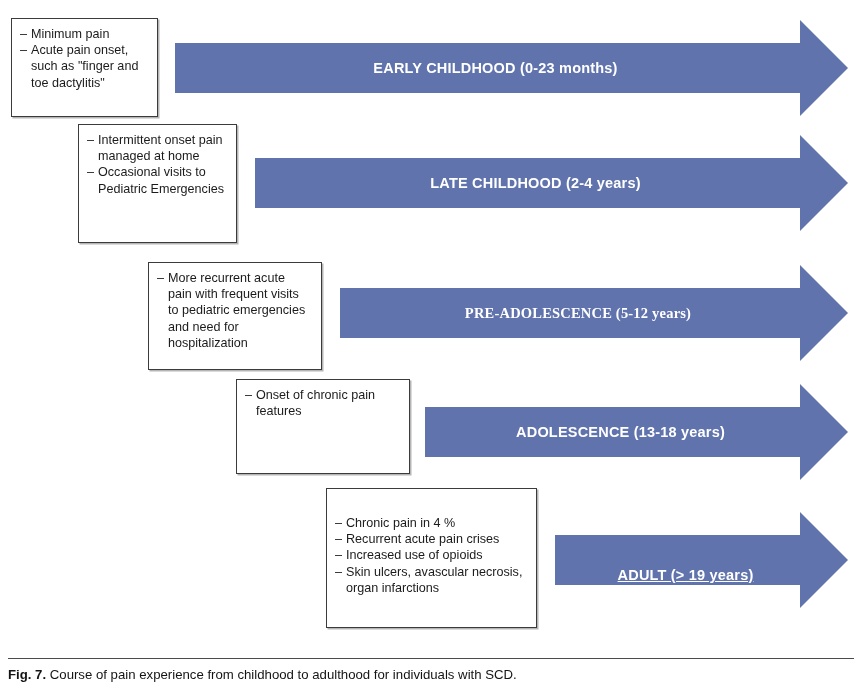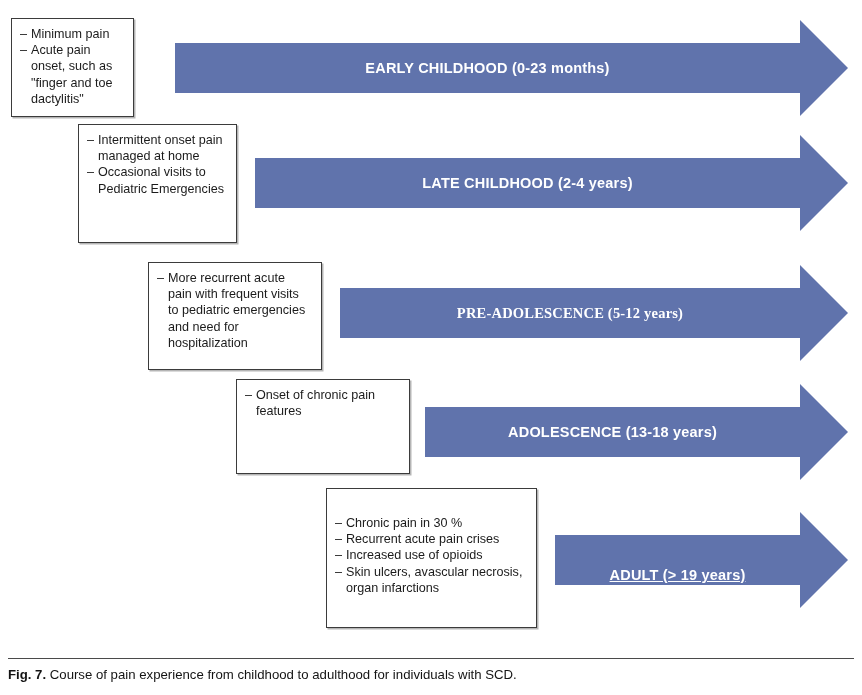--- a/index.html
+++ b/index.html
@@ -125,7 +125,7 @@
       <div class="arrow-label" style="left:0px; top:25px; width:625px;">EARLY CHILDHOOD (0-23 months)</div>
     </div>
 
-    <div class="callout" style="left:11px; top:18px; width:123px; height:99px;">
+    <div class="callout" style="left:11px; top:18px; width:147px; height:99px;">
       <ul>
         <li>Minimum pain</li>
         <li>Acute pain onset, such as "finger and toe dactylitis"</li>

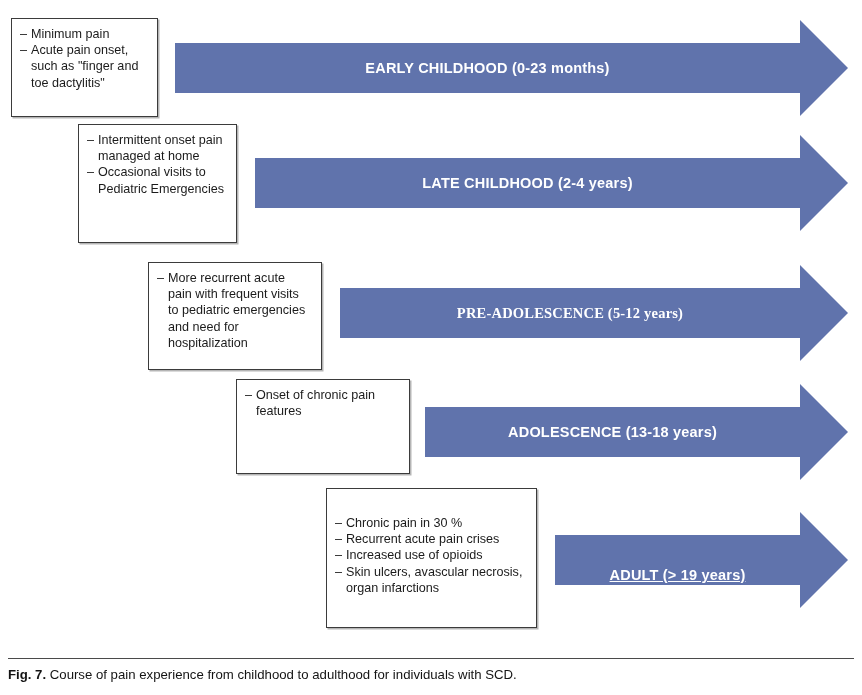--- a/index.html
+++ b/index.html
@@ -53,6 +53,7 @@
     white-space: nowrap;
     text-align: center;
     pointer-events: none;
+    padding-left: 8px;
   }
 
   

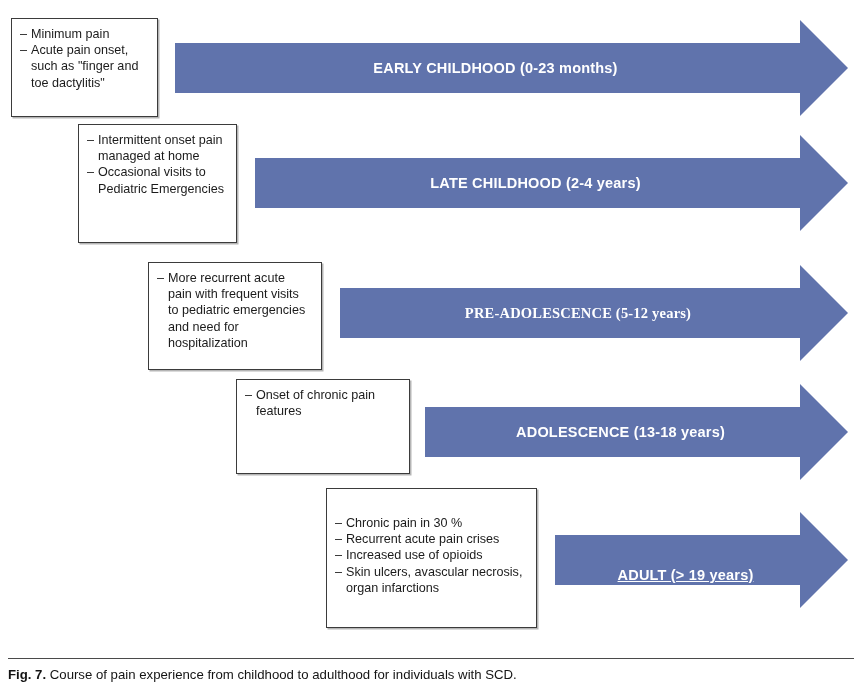--- a/index.html
+++ b/index.html
@@ -182,7 +182,7 @@
 
     <div class="callout" style="left:326px; top:488px; width:211px; height:140px; padding-top:26px;">
       <ul>
-        <li>Chronic pain in 30 %</li>
+        <li>Chronic pain in 4 %</li>
         <li>Recurrent acute pain crises</li>
         <li>Increased use of opioids</li>
         <li>Skin ulcers, avascular necrosis, organ infarctions</li>

